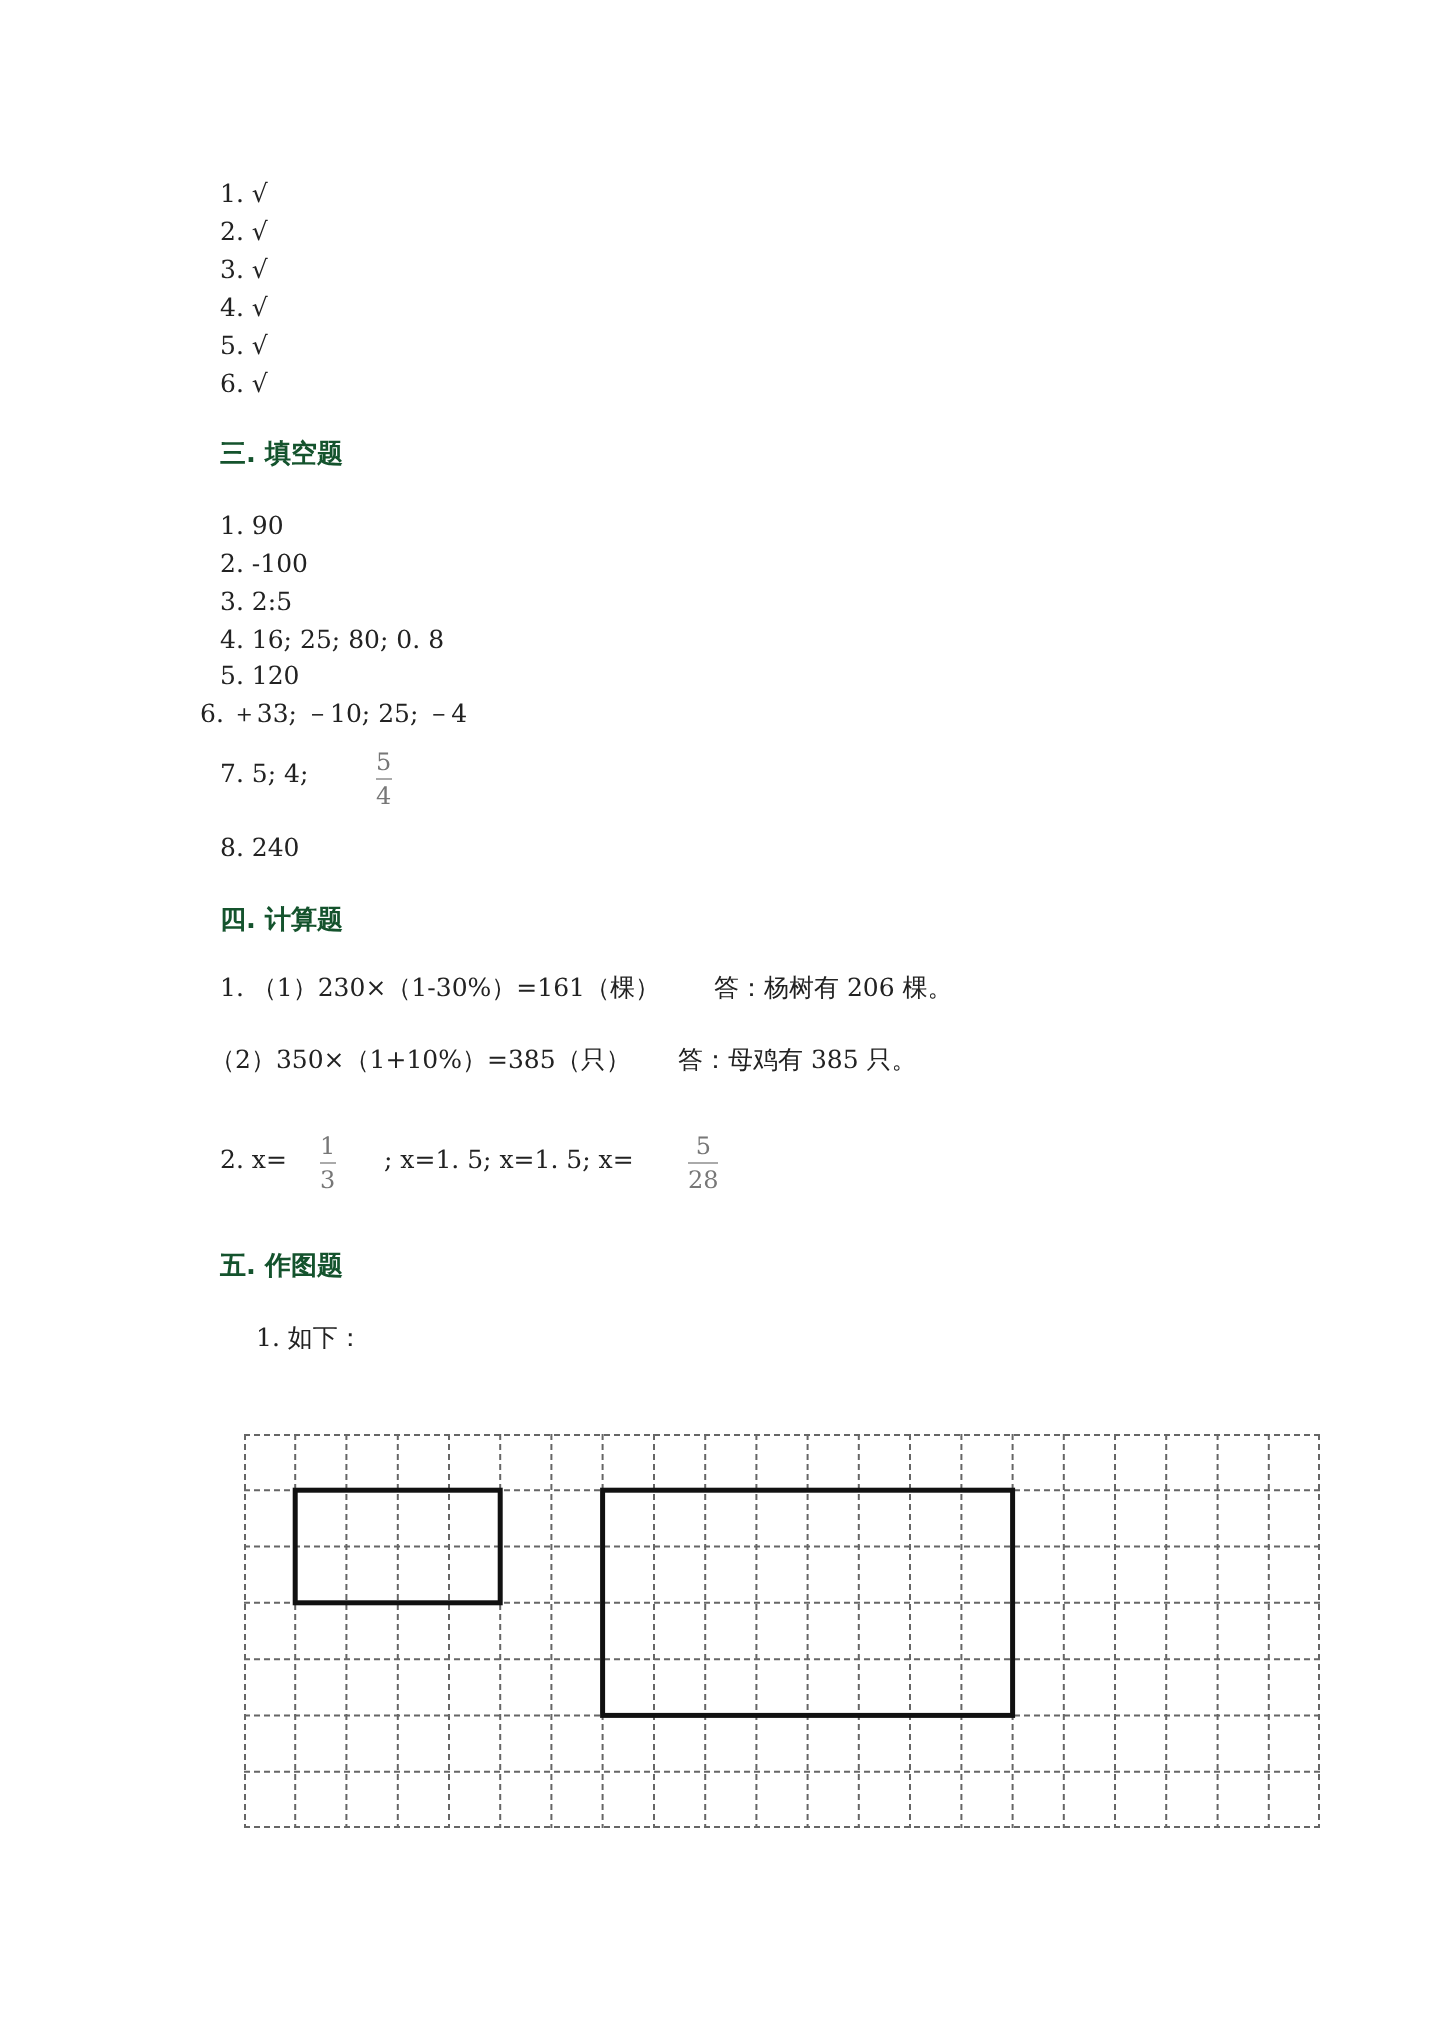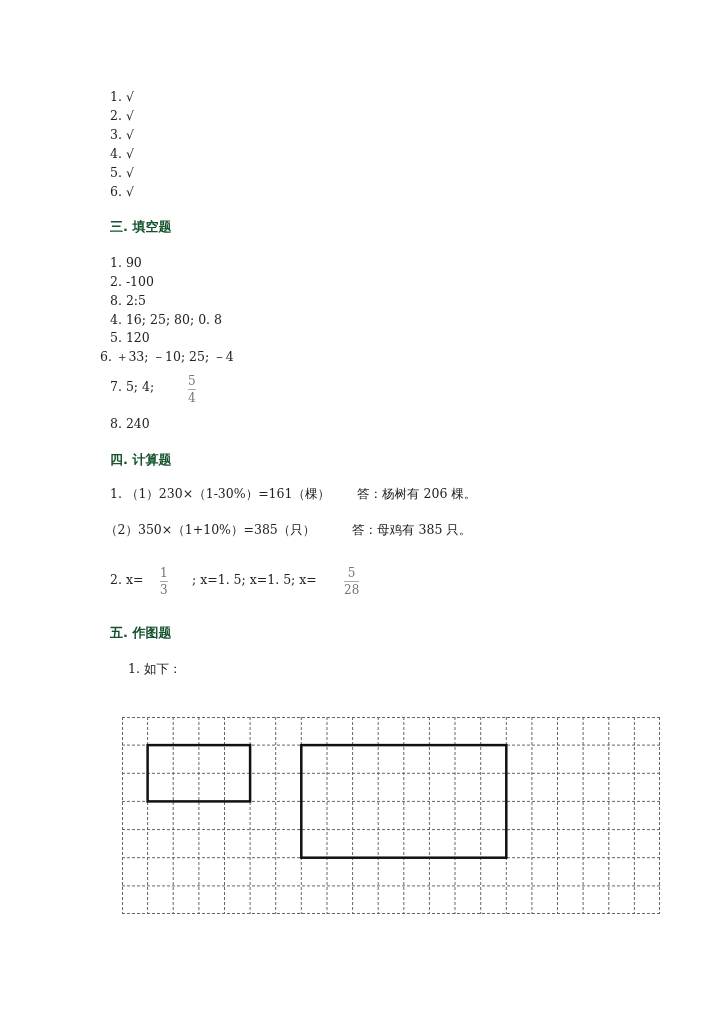--- a/index.html
+++ b/index.html
@@ -27,7 +27,7 @@
 <div class="abs heading" style="left:110px;top:218px;">三. 填空题</div>
 <div class="abs txt" style="left:110px;top:255px;">1. 90</div>
 <div class="abs txt" style="left:110px;top:274px;">2. -100</div>
-<div class="abs txt" style="left:110px;top:293px;">8. 2:5</div>
+<div class="abs txt" style="left:110px;top:293px;">3. 2:5</div>
 <div class="abs txt" style="left:110px;top:312px;">4. 16; 25; 80; 0. 8</div>
 <div class="abs txt" style="left:110px;top:330px;text-align:center;">5. 120</div>
 <div class="abs txt" style="left:100px;top:349px;">6. ＋33; －10; 25; －4</div>

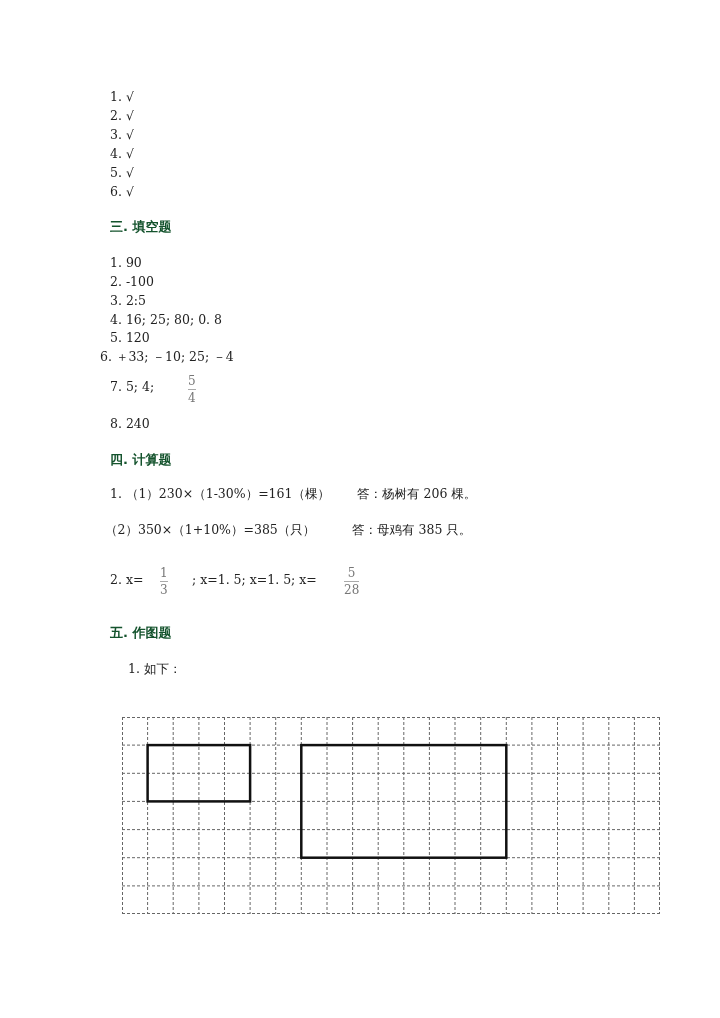--- a/index.html
+++ b/index.html
@@ -43,7 +43,7 @@
 <div class="abs txt" style="left:110px;top:486px;">1. （1）230×（1-30%）=161（棵）</div>
 <div class="abs txt" style="left:357px;top:486px;">答：杨树有 206 棵。</div>
 <div class="abs txt" style="left:105px;top:522px;">（2）350×（1+10%）=385（只）</div>
-<div class="abs txt" style="left:352px;top:522px;">答：母鸡有 385 只。</div>
+<div class="abs txt" style="left:339px;top:522px;">答：母鸡有 385 只。</div>
 
 <div class="abs txt" style="left:110px;top:572px;">2. x=</div>
 <div class="frac" style="left:160px;top:566px;">

